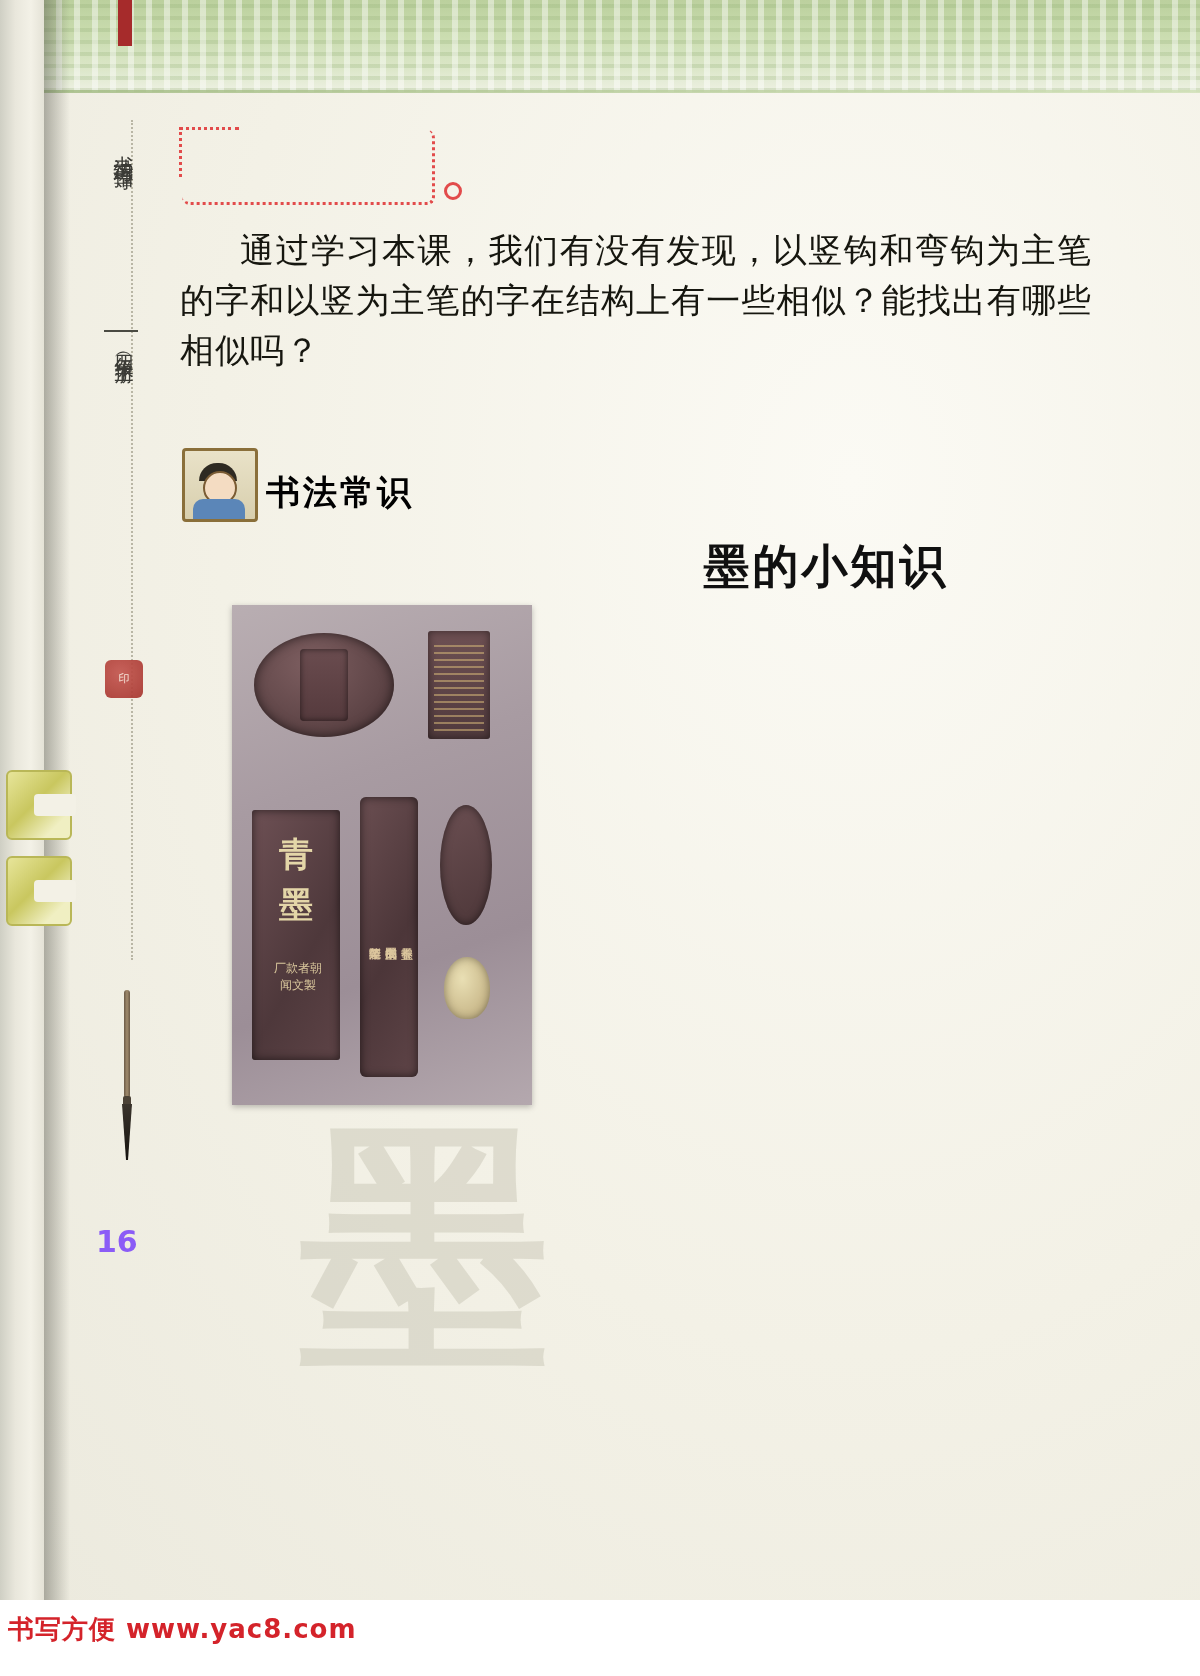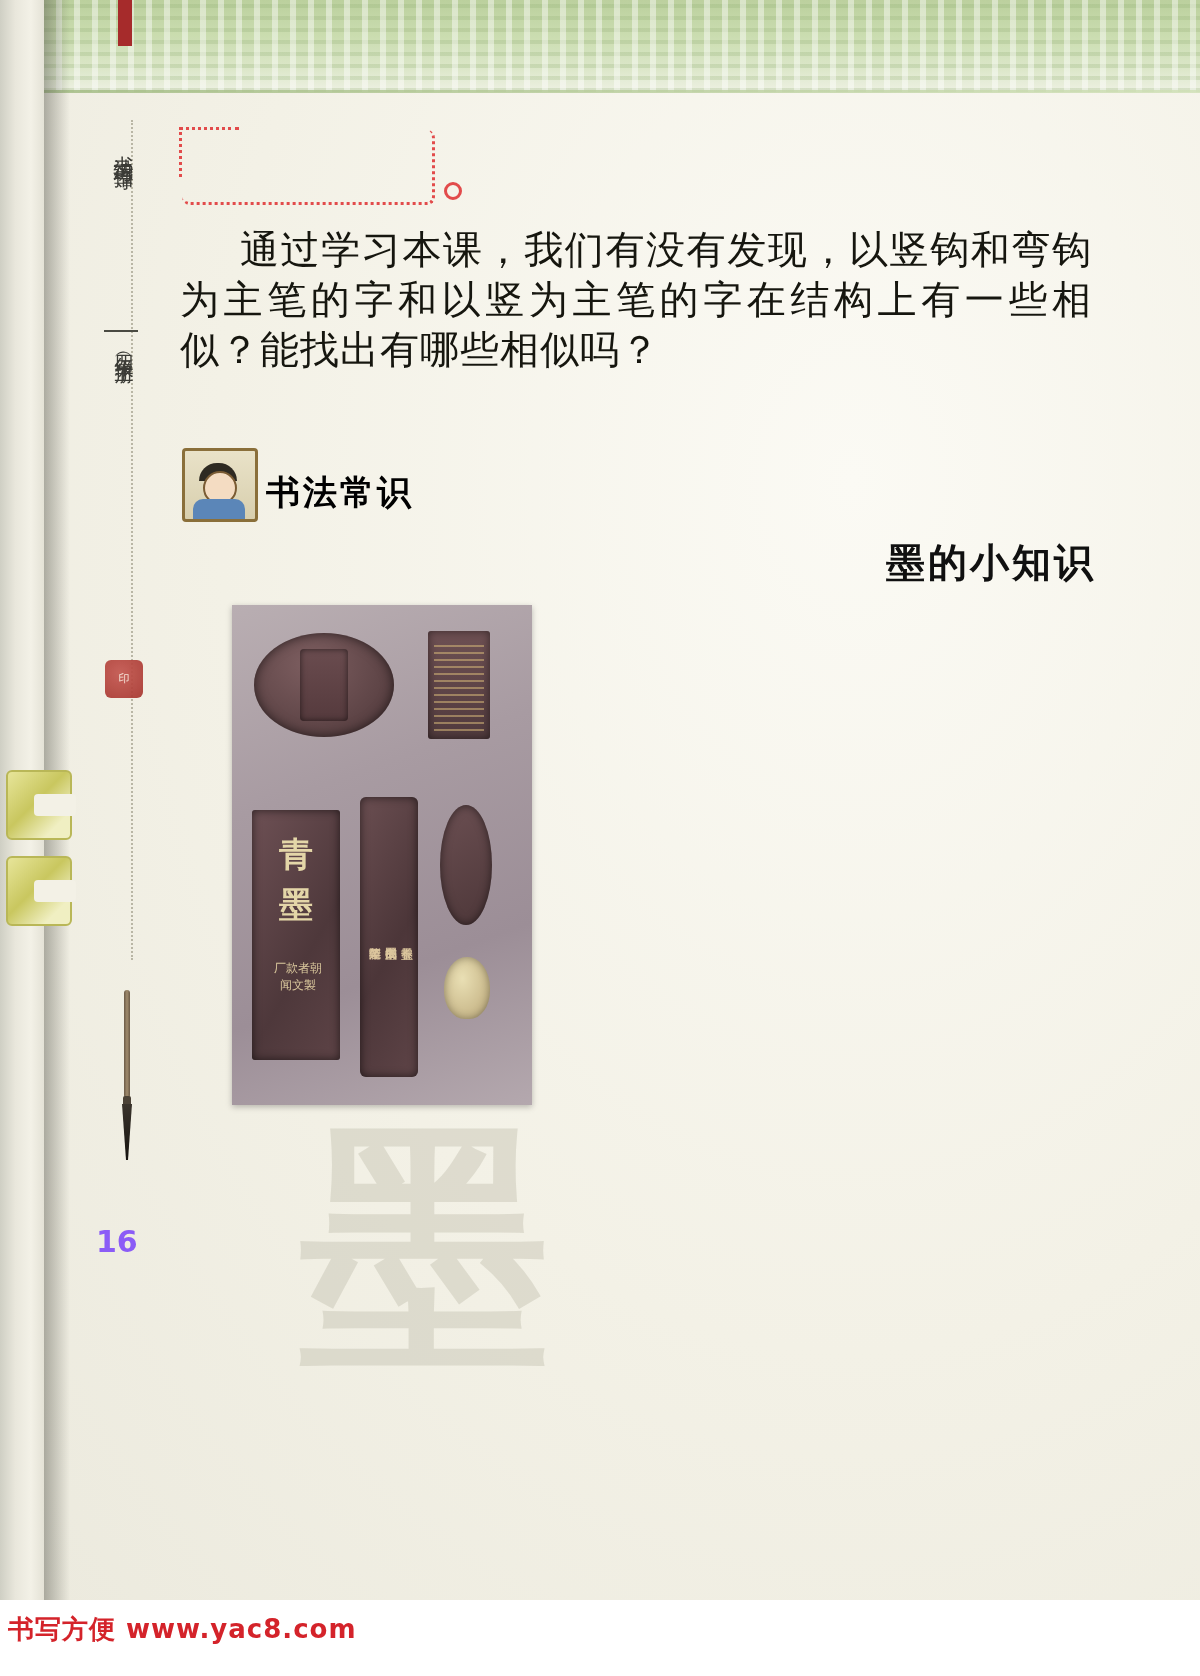--- a/index.html
+++ b/index.html
@@ -157,7 +157,7 @@
 
   .para{
     position:absolute;
-    font-size:39px;line-height:50px;color:#16160f;
+    font-size:34px;line-height:50px;color:#16160f;
     letter-spacing:1px;
     font-family:"DejaVu Serif", serif;
     text-align:justify;

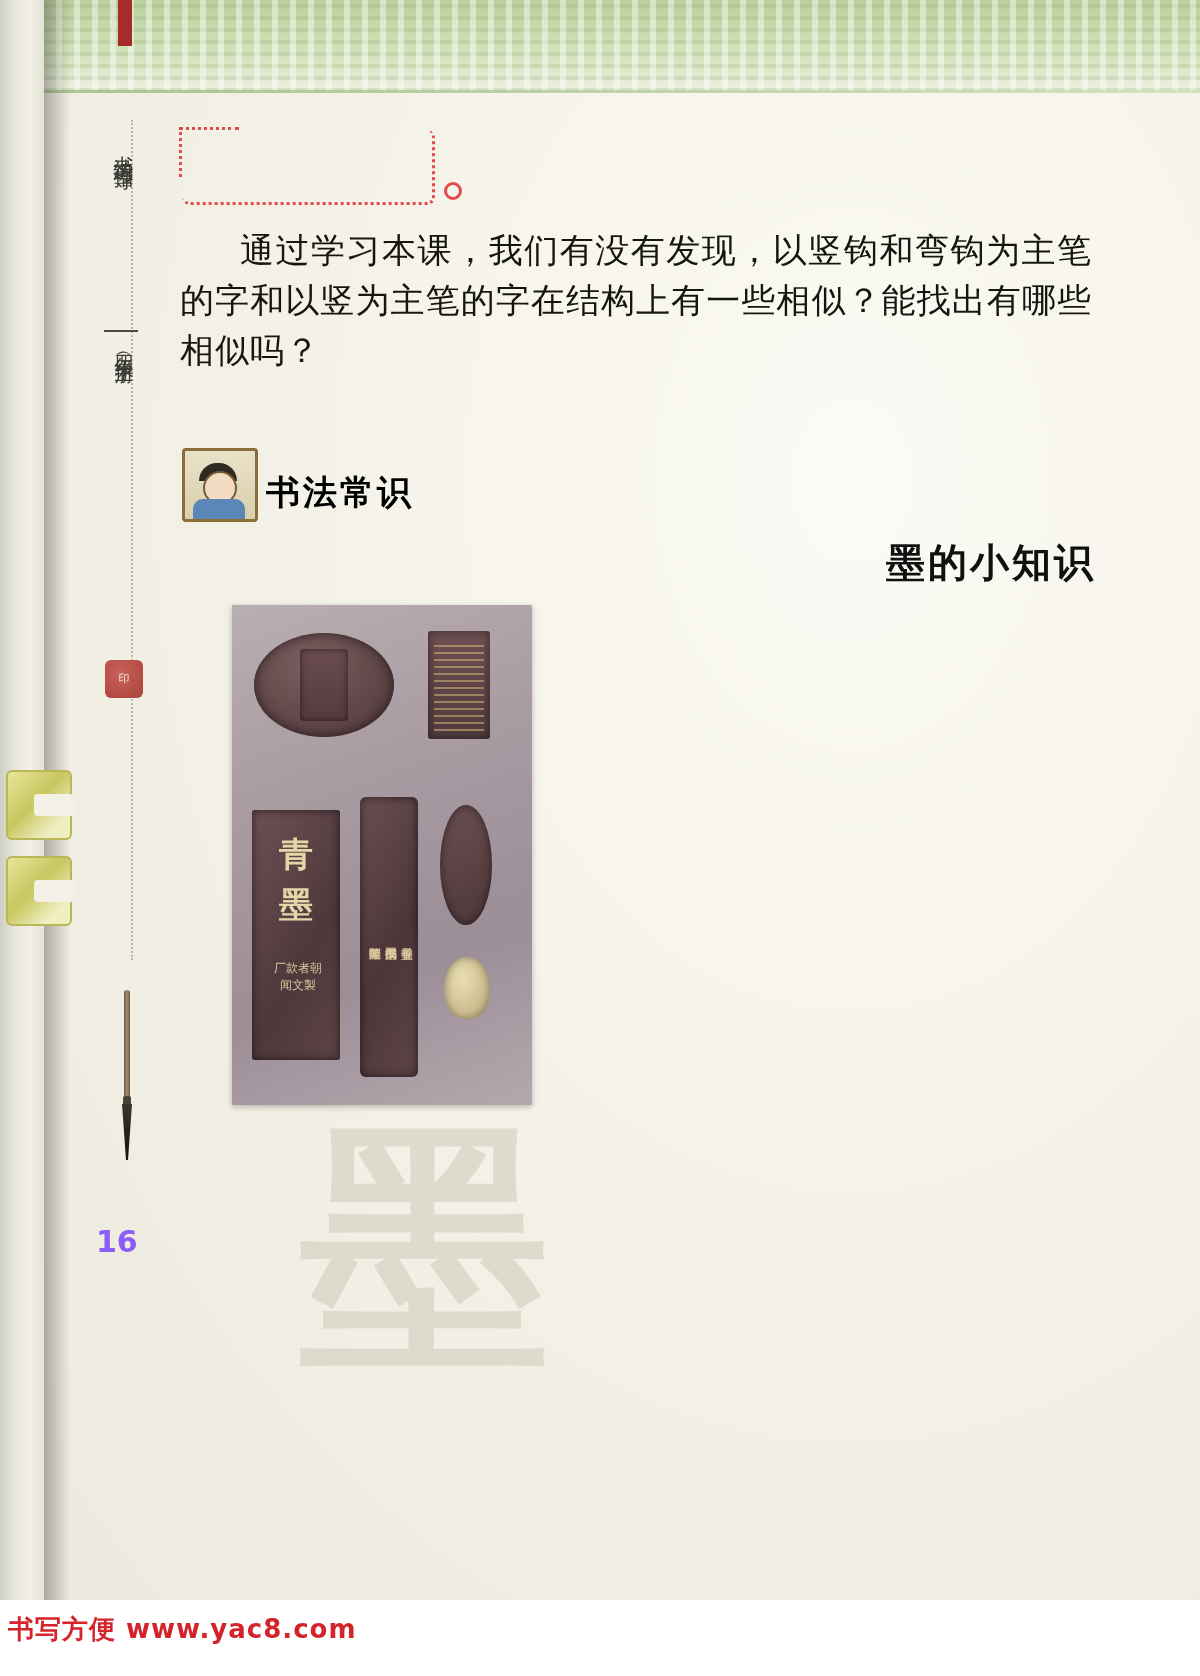--- a/index.html
+++ b/index.html
@@ -196,8 +196,8 @@
 
   .article-title{
     position:absolute;left:556px;top:536px;width:540px;
-    text-align:right;
-    font-size:39px;font-weight:700;color:#101010;letter-spacing:3px;
+    text-align:center;
+    font-size:46px;font-weight:700;color:#101010;letter-spacing:3px;
     font-family:Liberation Mono, monospace;
   }
   #para3{

